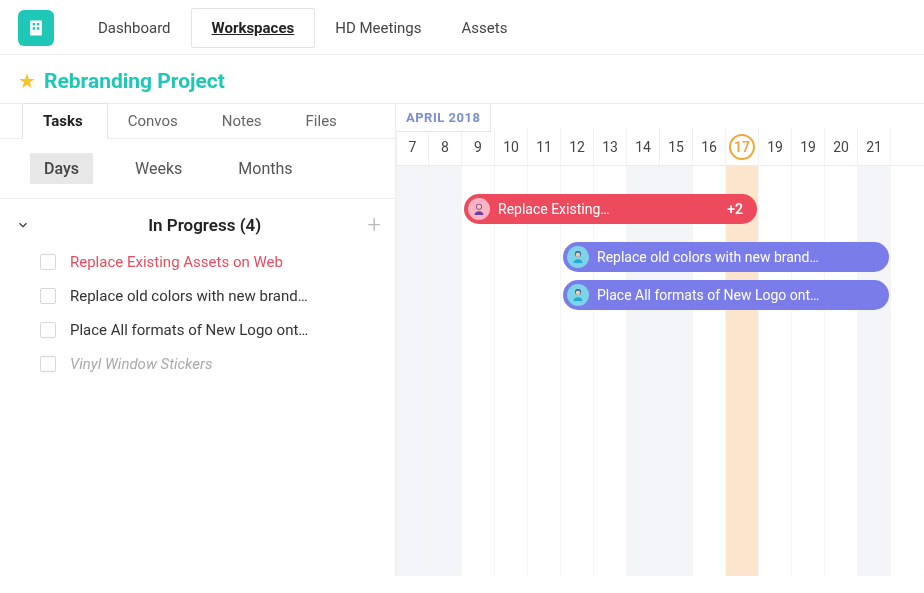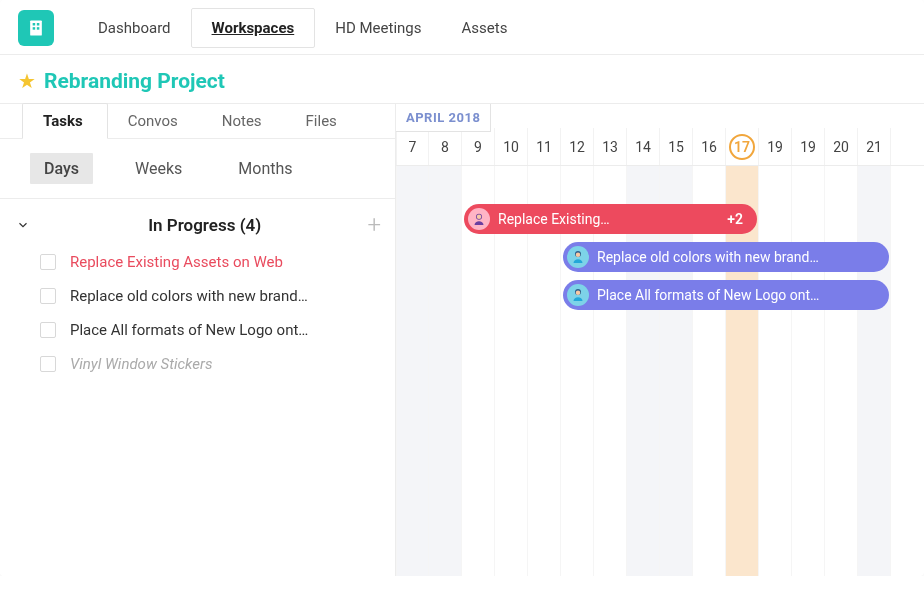--- a/index.html
+++ b/index.html
@@ -403,7 +403,7 @@
           <div class="grid-col weekend"></div>
         </div>
       <div class="bars" id="bars">
-          <div class="bar red" style="left: 68px; width: 293px; top: 38px;">
+          <div class="bar red" style="left: 68px; width: 293px; top: 28px;">
             <div class="avatar girl">
               <svg viewBox="0 0 24 24">
                 <circle cx="12" cy="9" r="4" fill="#6b3fa0"></circle>

